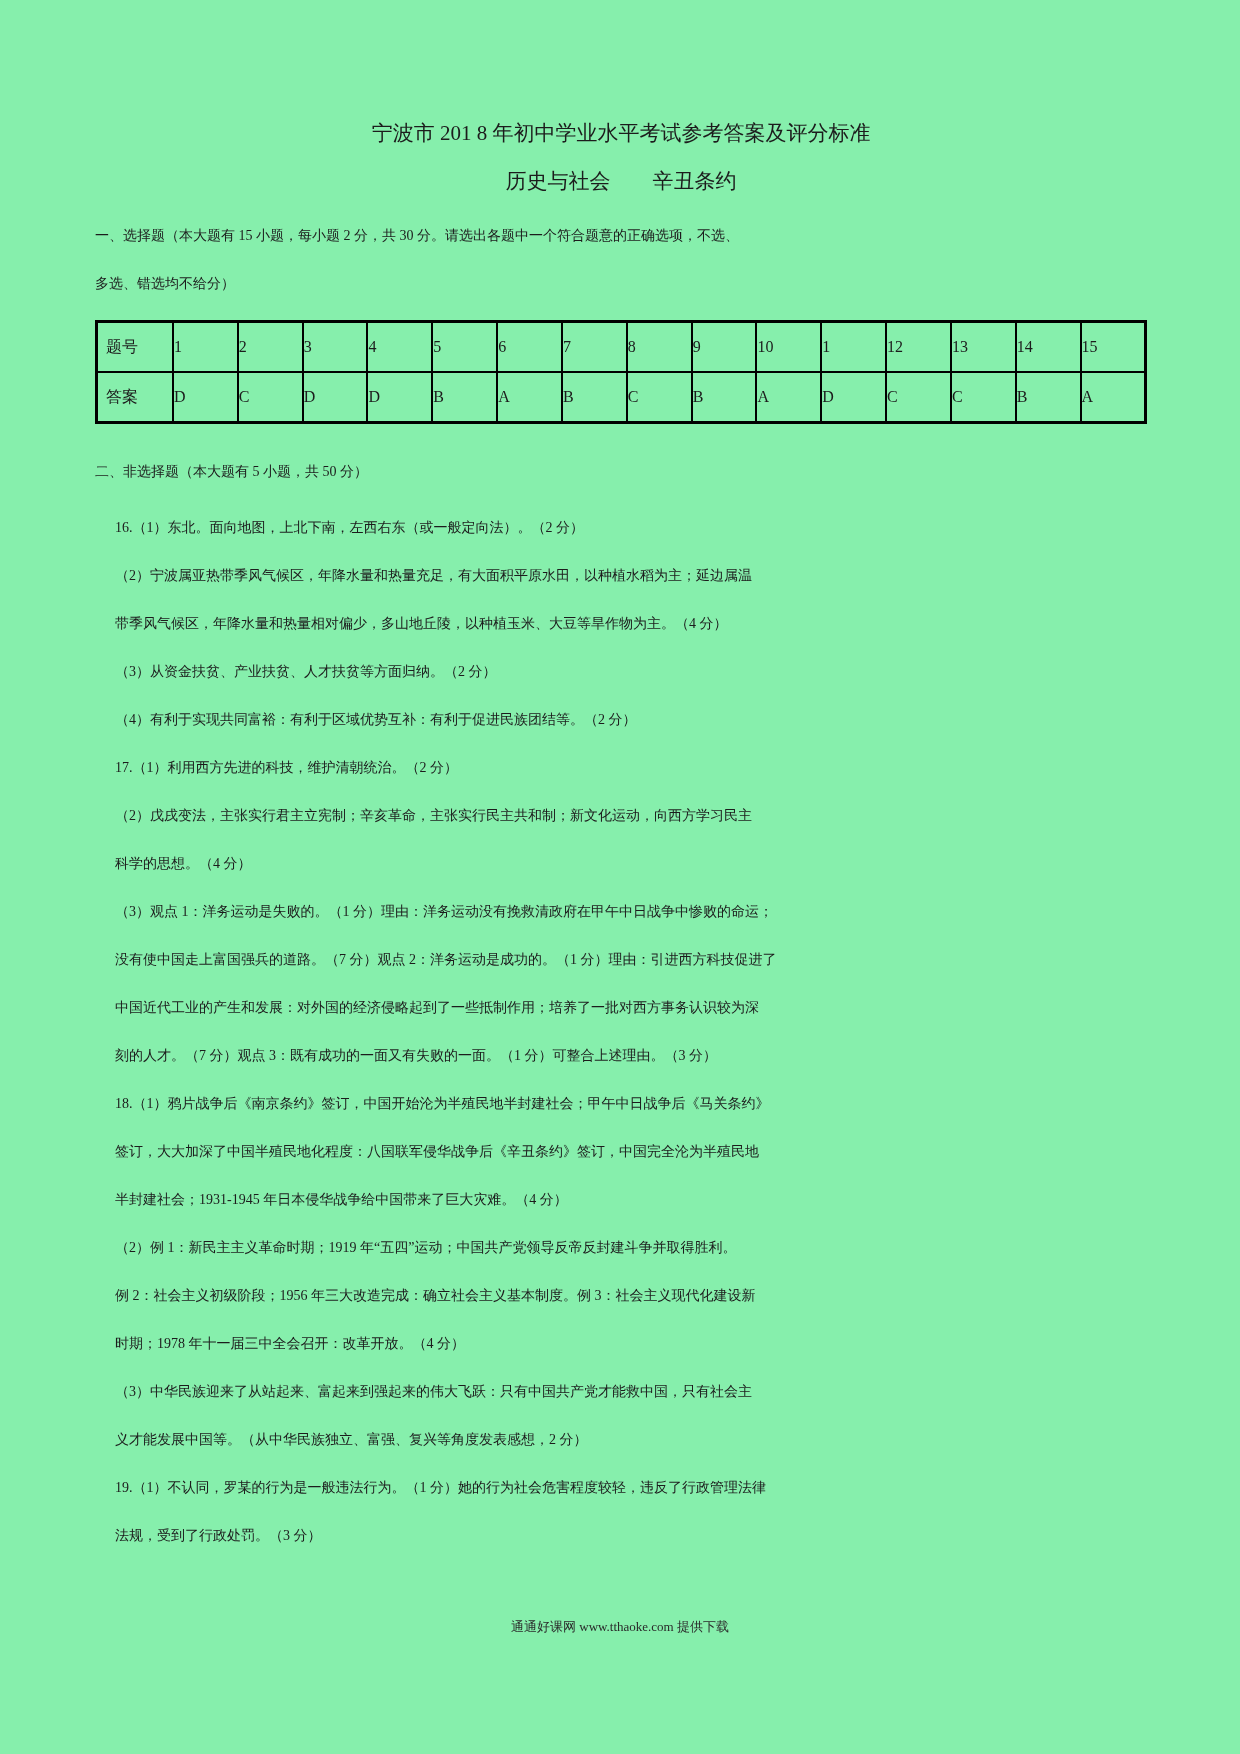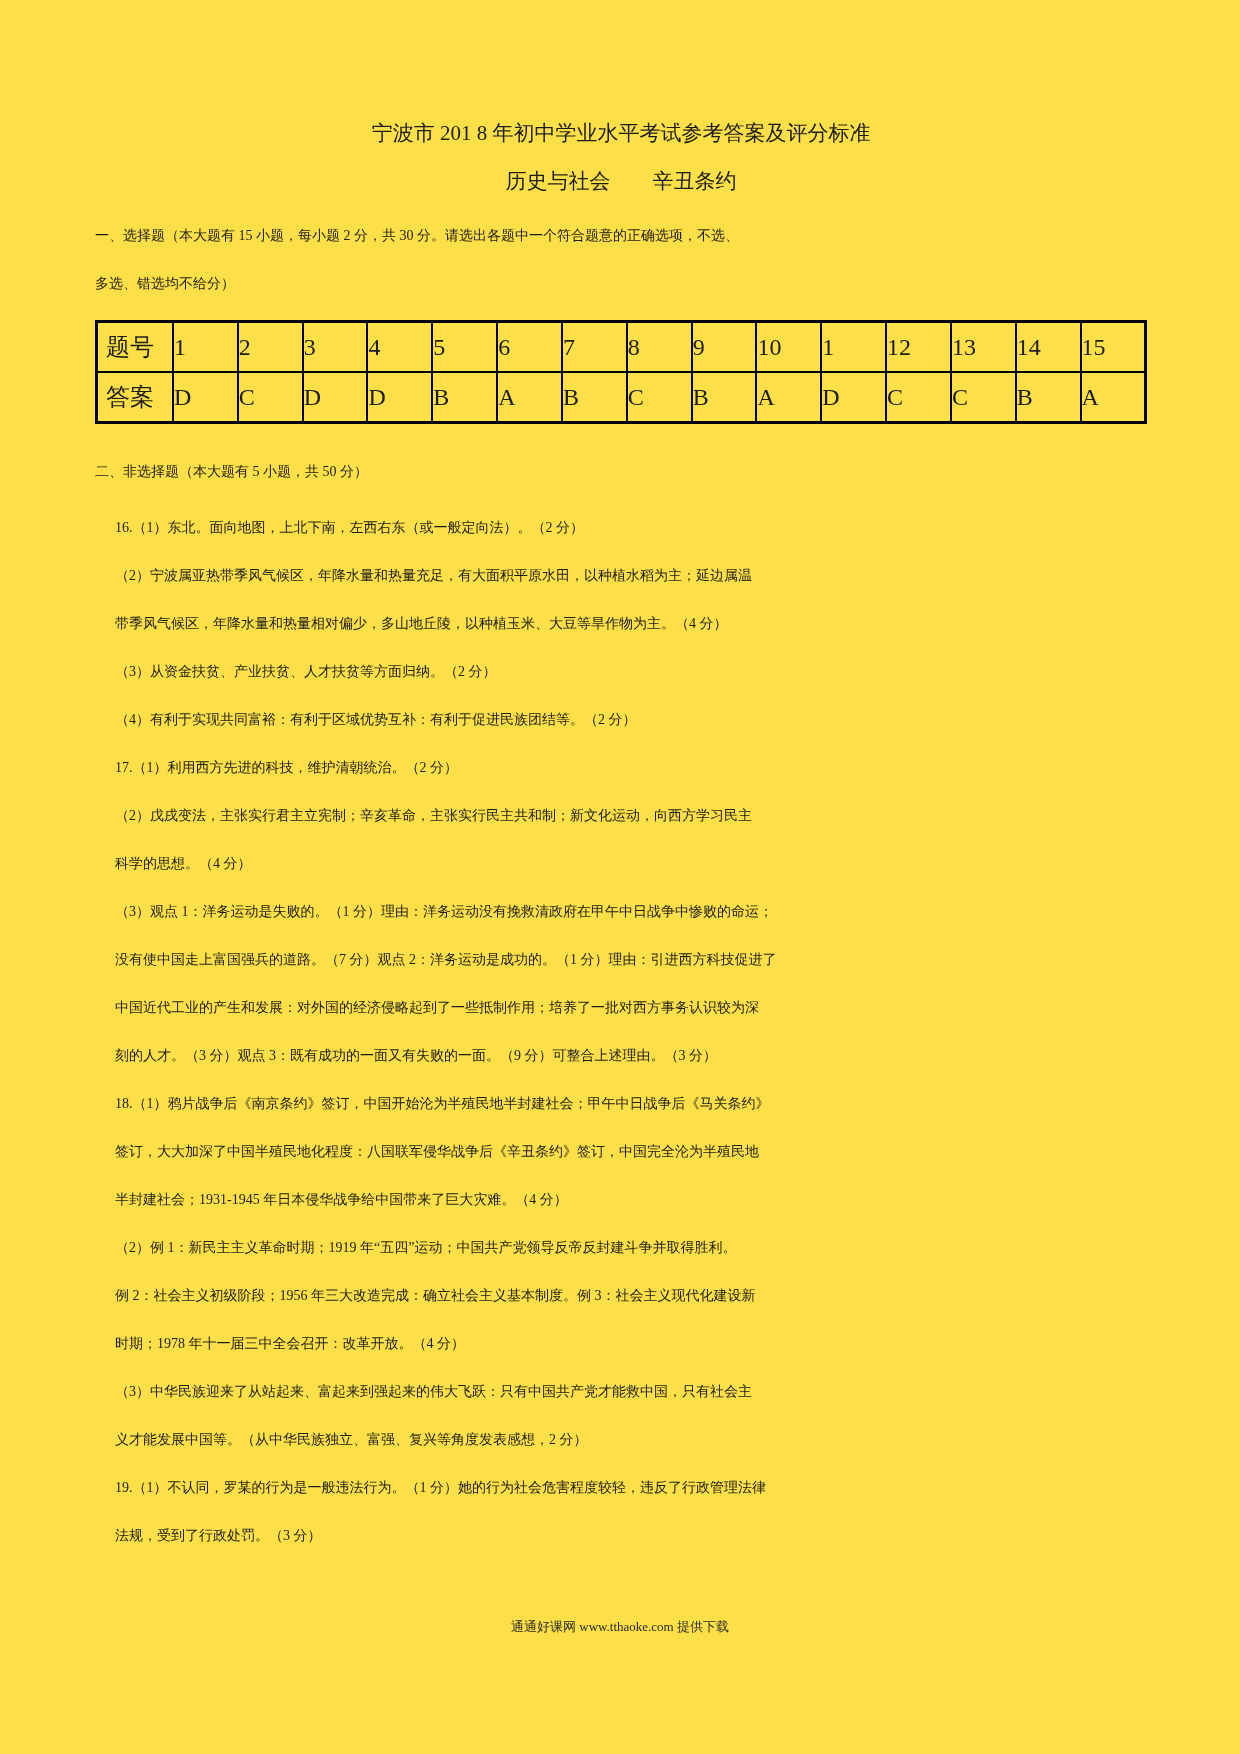--- a/index.html
+++ b/index.html
@@ -7,7 +7,7 @@
     position: relative;
     width: 1240px;
     height: 1754px;
-    background: #fde047;
+    background: #86efac;
     color: #1c1c1c;
     font-family: "Liberation Serif", "DejaVu Serif", serif;
     overflow: hidden;

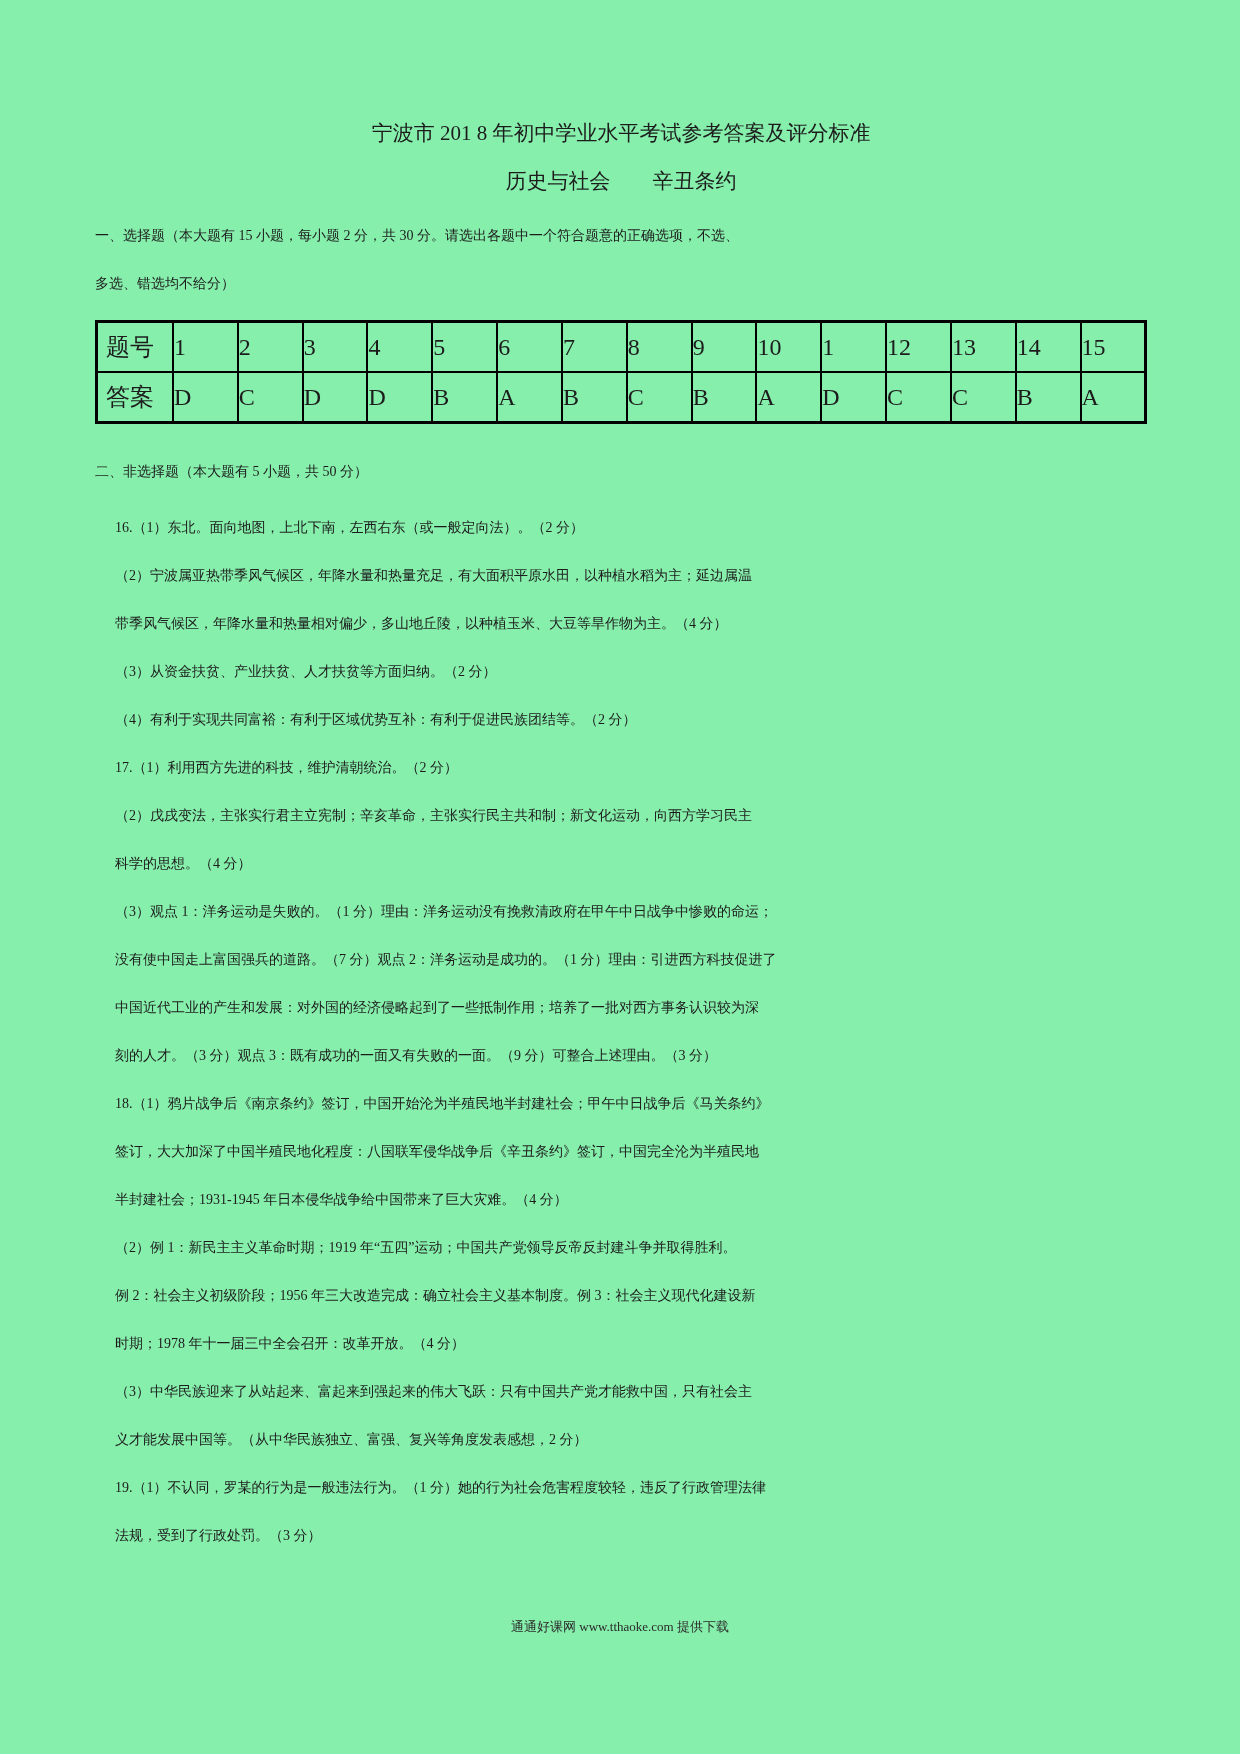--- a/index.html
+++ b/index.html
@@ -51,7 +51,7 @@
   table.ans-table td {
     border: 2px solid #000;
     height: 48px;
-    font-size: 24px;
+    font-size: 16px;
     padding: 0 0 0 0;
     vertical-align: middle;
     white-space: nowrap;

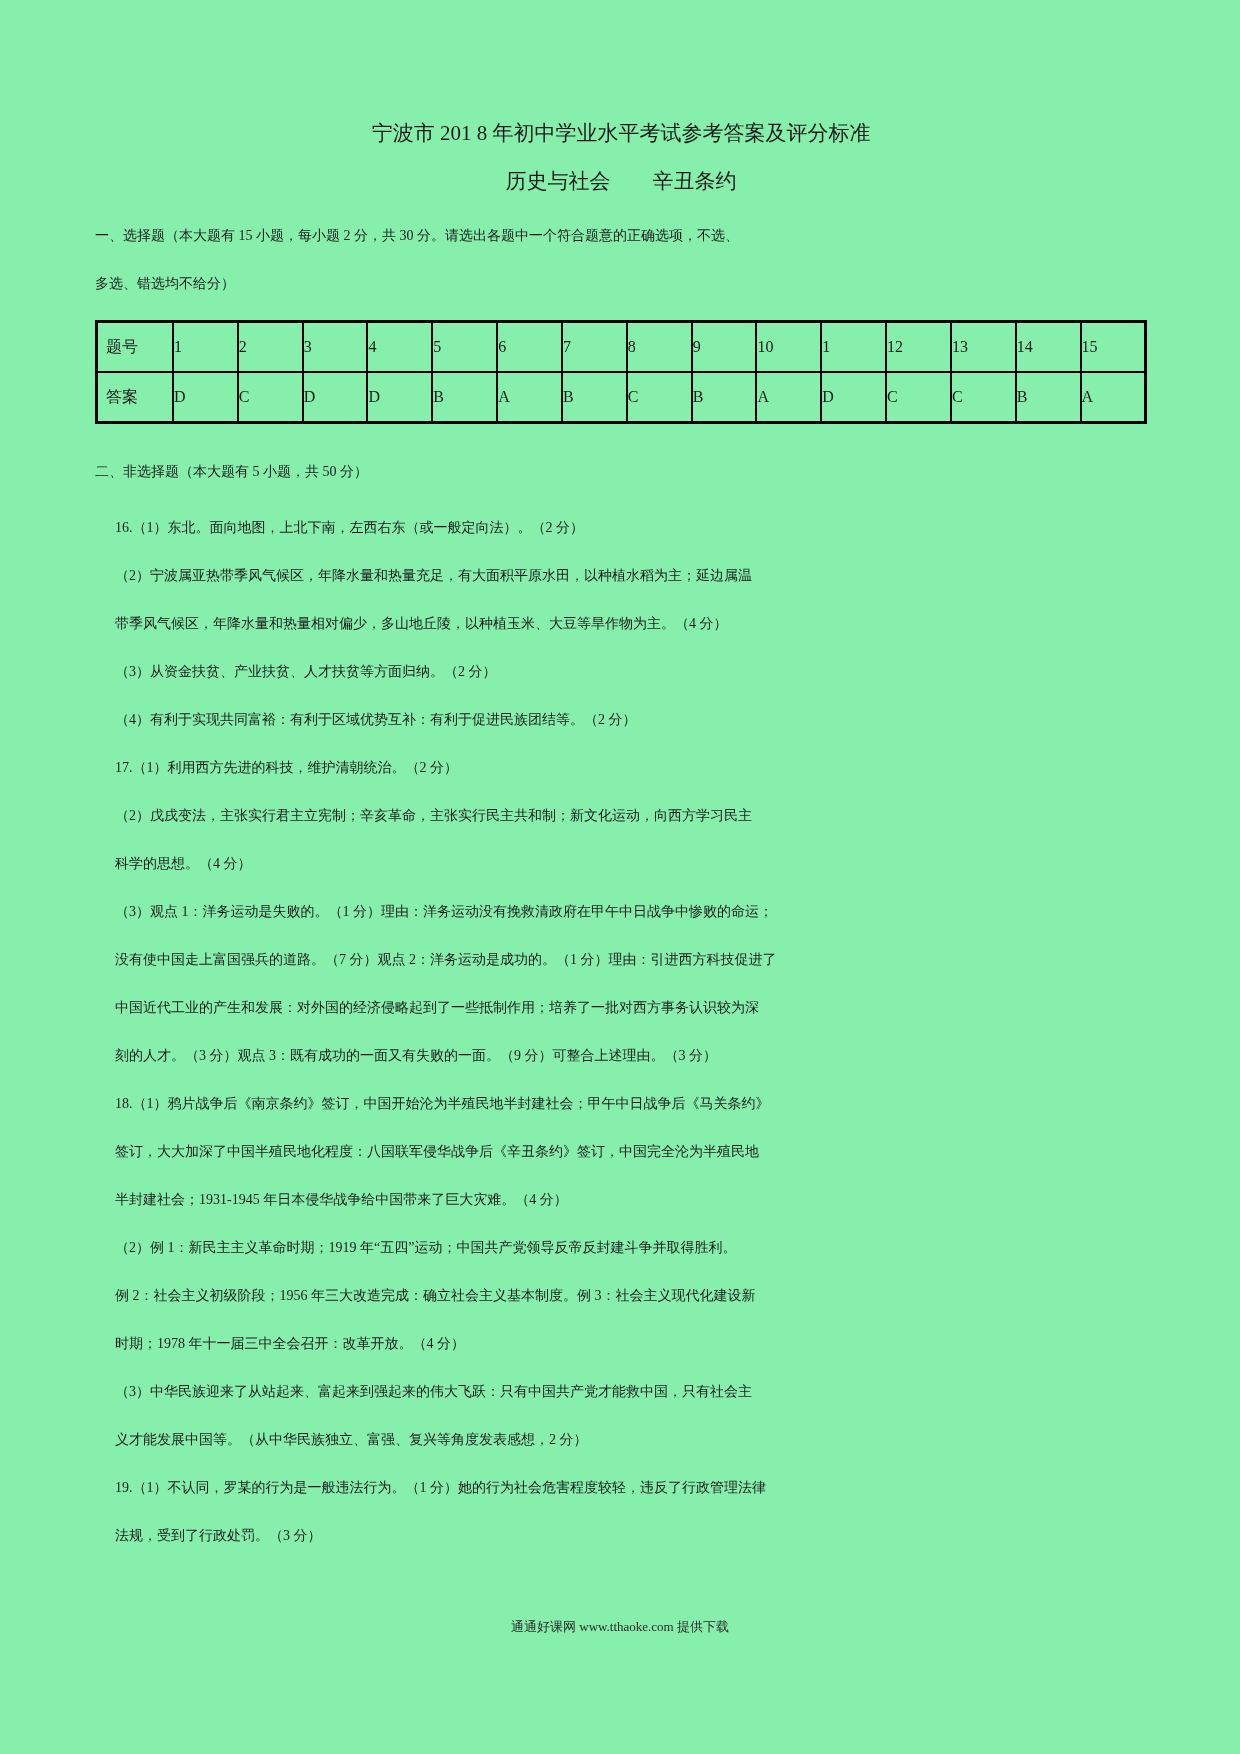--- a/index.html
+++ b/index.html
@@ -147,7 +147,7 @@
       <div class="line">（3）观点 1：洋务运动是失败的。（1 分）理由：洋务运动没有挽救清政府在甲午中日战争中惨败的命运；</div>
       <div class="line">没有使中国走上富国强兵的道路。（7 分）观点 2：洋务运动是成功的。（1 分）理由：引进西方科技促进了</div>
       <div class="line">中国近代工业的产生和发展：对外国的经济侵略起到了一些抵制作用；培养了一批对西方事务认识较为深</div>
-      <div class="line">刻的人才。（3 分）观点 3：既有成功的一面又有失败的一面。（9 分）可整合上述理由。（3 分）</div>
+      <div class="line">刻的人才。（7 分）观点 3：既有成功的一面又有失败的一面。（1 分）可整合上述理由。（3 分）</div>
       <div class="line">18.（1）鸦片战争后《南京条约》签订，中国开始沦为半殖民地半封建社会；甲午中日战争后《马关条约》</div>
       <div class="line">签订，大大加深了中国半殖民地化程度：八国联军侵华战争后《辛丑条约》签订，中国完全沦为半殖民地</div>
       <div class="line">半封建社会；1931-1945 年日本侵华战争给中国带来了巨大灾难。（4 分）</div>

